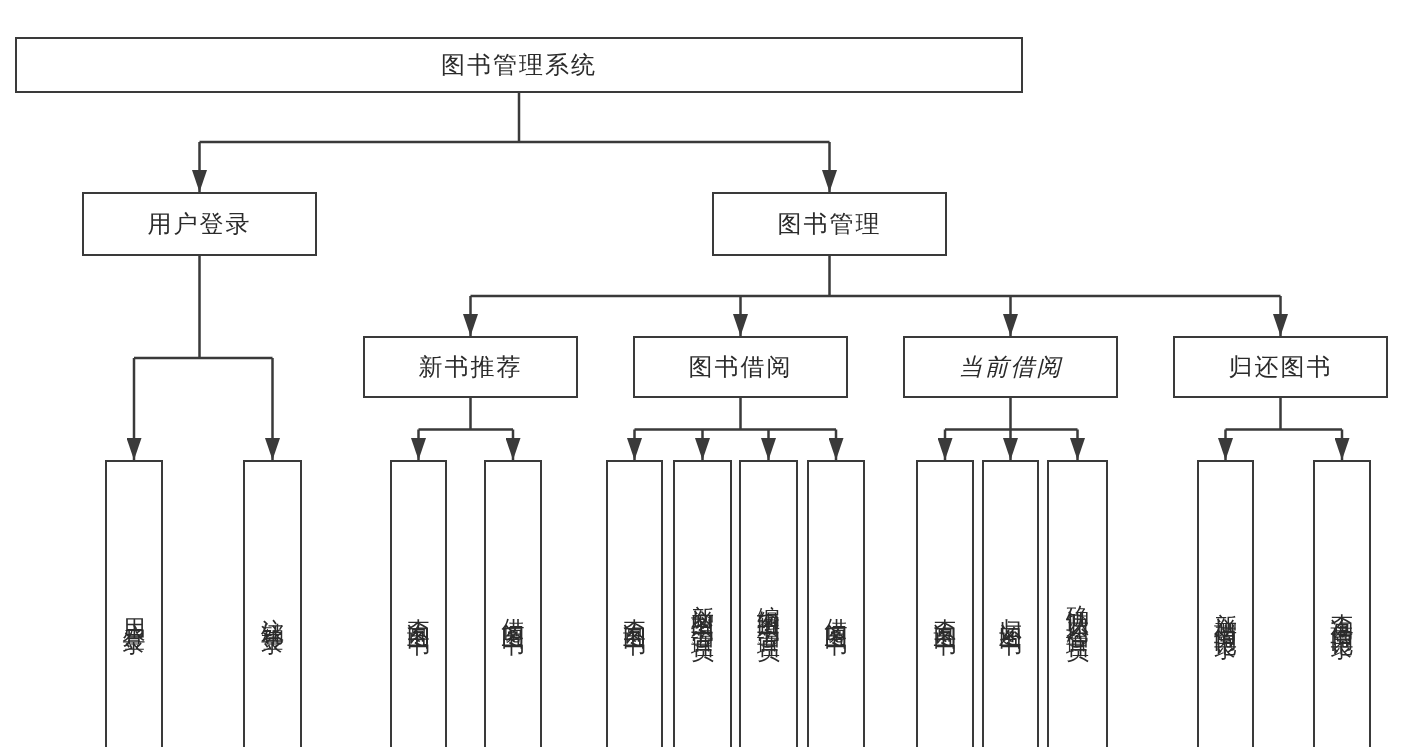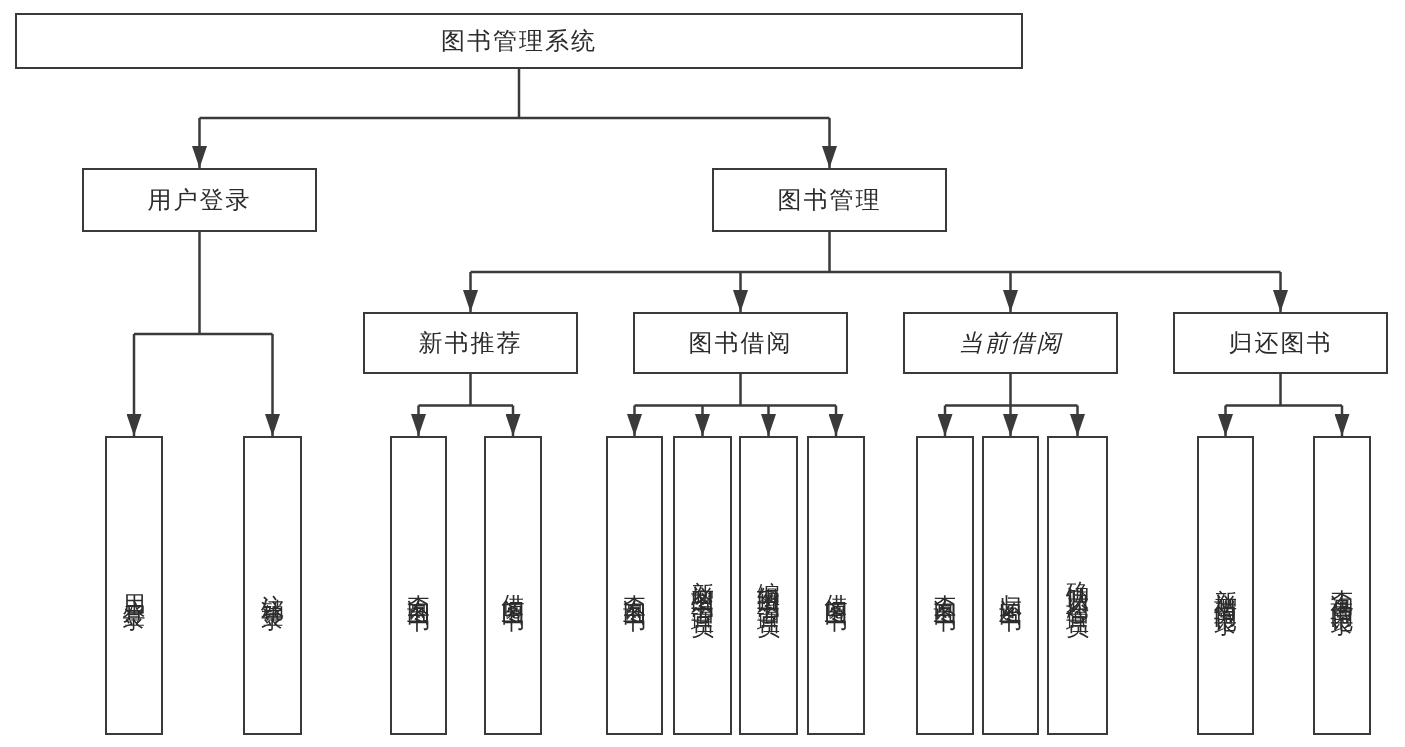--- a/index.html
+++ b/index.html
@@ -19,6 +19,7 @@
     position: relative;
     width: 1405px; height: 531px;
     background: var(--background, #fff);
+    margin-top: 24px;
   }
   .connector-layer {
     position: absolute; left: 0; top: 0; z-index: 1;

